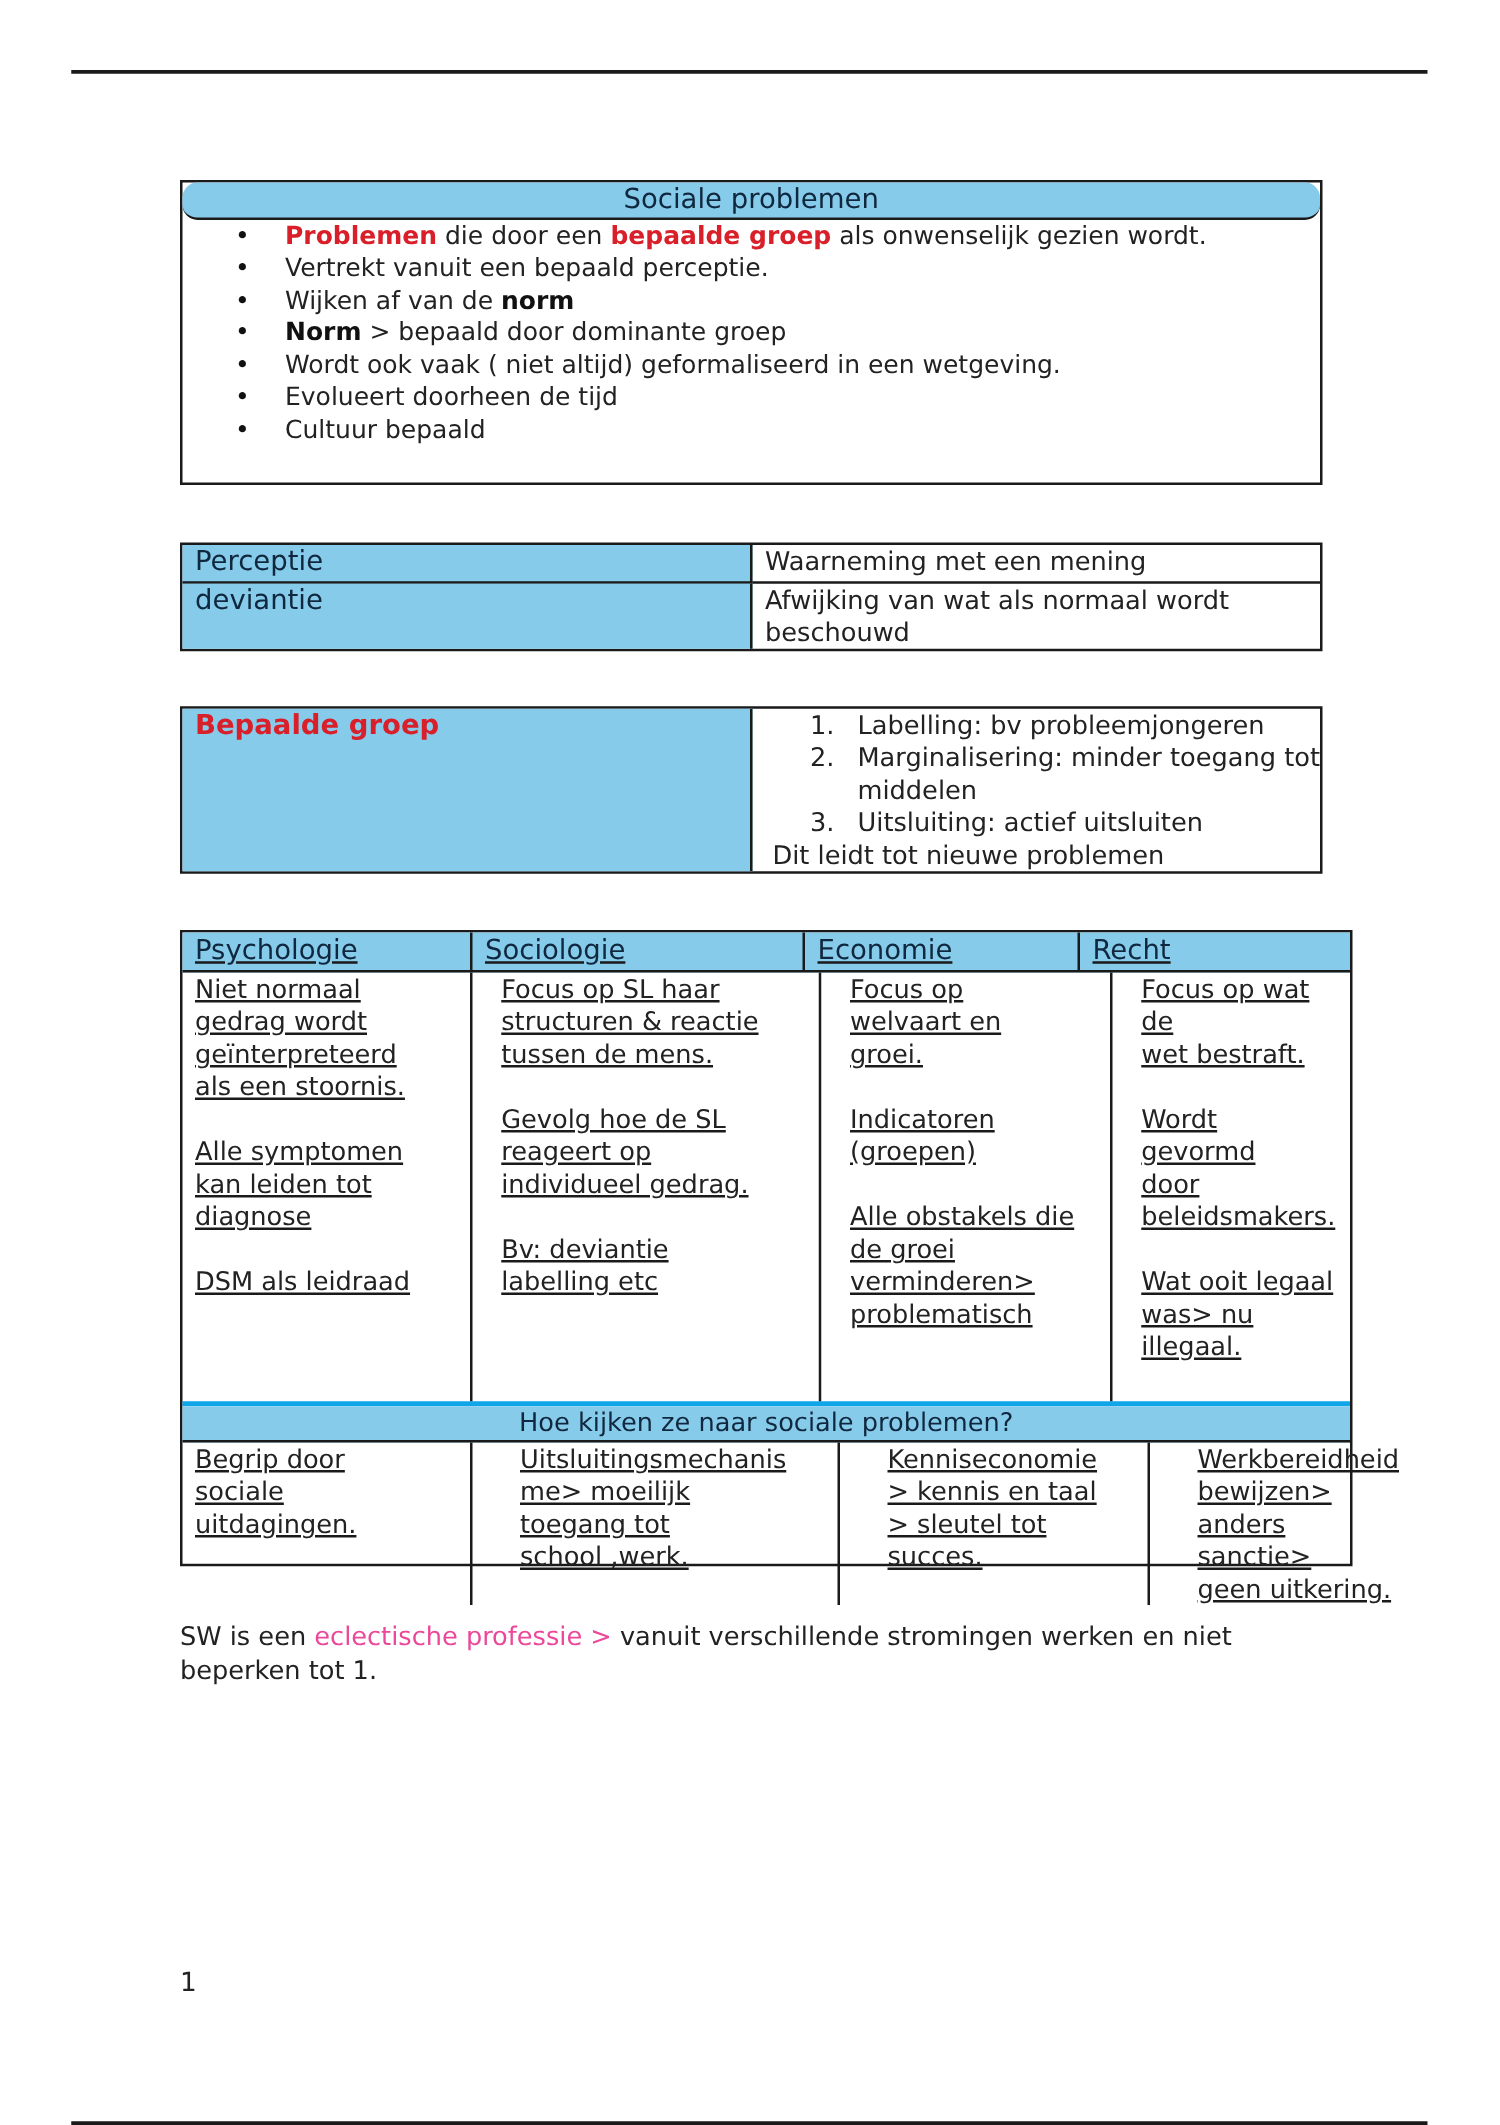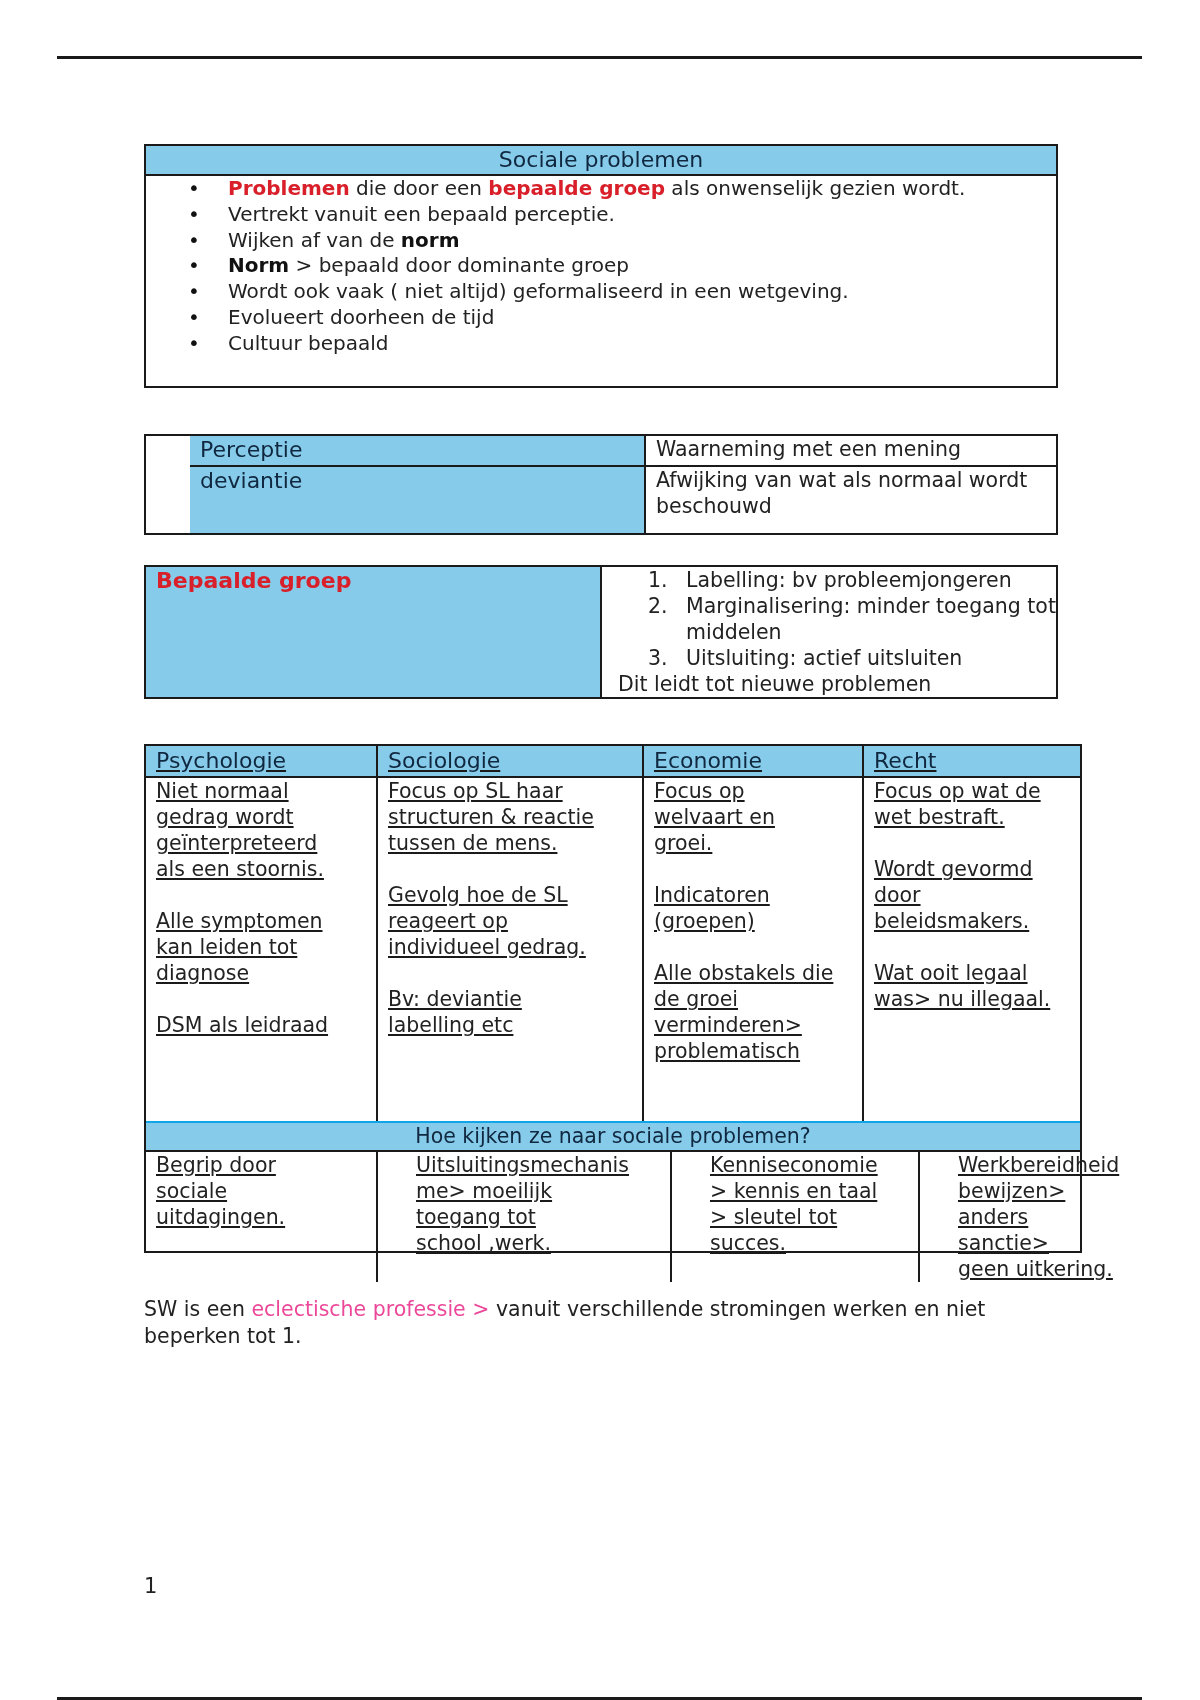--- a/index.html
+++ b/index.html
@@ -17,7 +17,7 @@
 
   
   #t1 { left: 144px; top: 144px; width: 914px; height: 244px; }
-  #t1 .head { height: 28px; border-bottom: 2px solid #1a1a1a; text-align: center; font-size: 22px; line-height: 28px; }
+  #t1 .head { height: 28px; border-bottom: 2px solid #1a1a1a; text-align: center; font-size: 22px; line-height: 28px; border-radius: 12px; }
   #t1 ul { margin: 0; padding: 0 0 0 82px; list-style: none; }
   #t1 li { position: relative; font-size: 20px; line-height: 25.8px; color: #222; }
   #t1 li::before { content: "\2022"; position: absolute; left: -40px; top: 0; color: #111; }

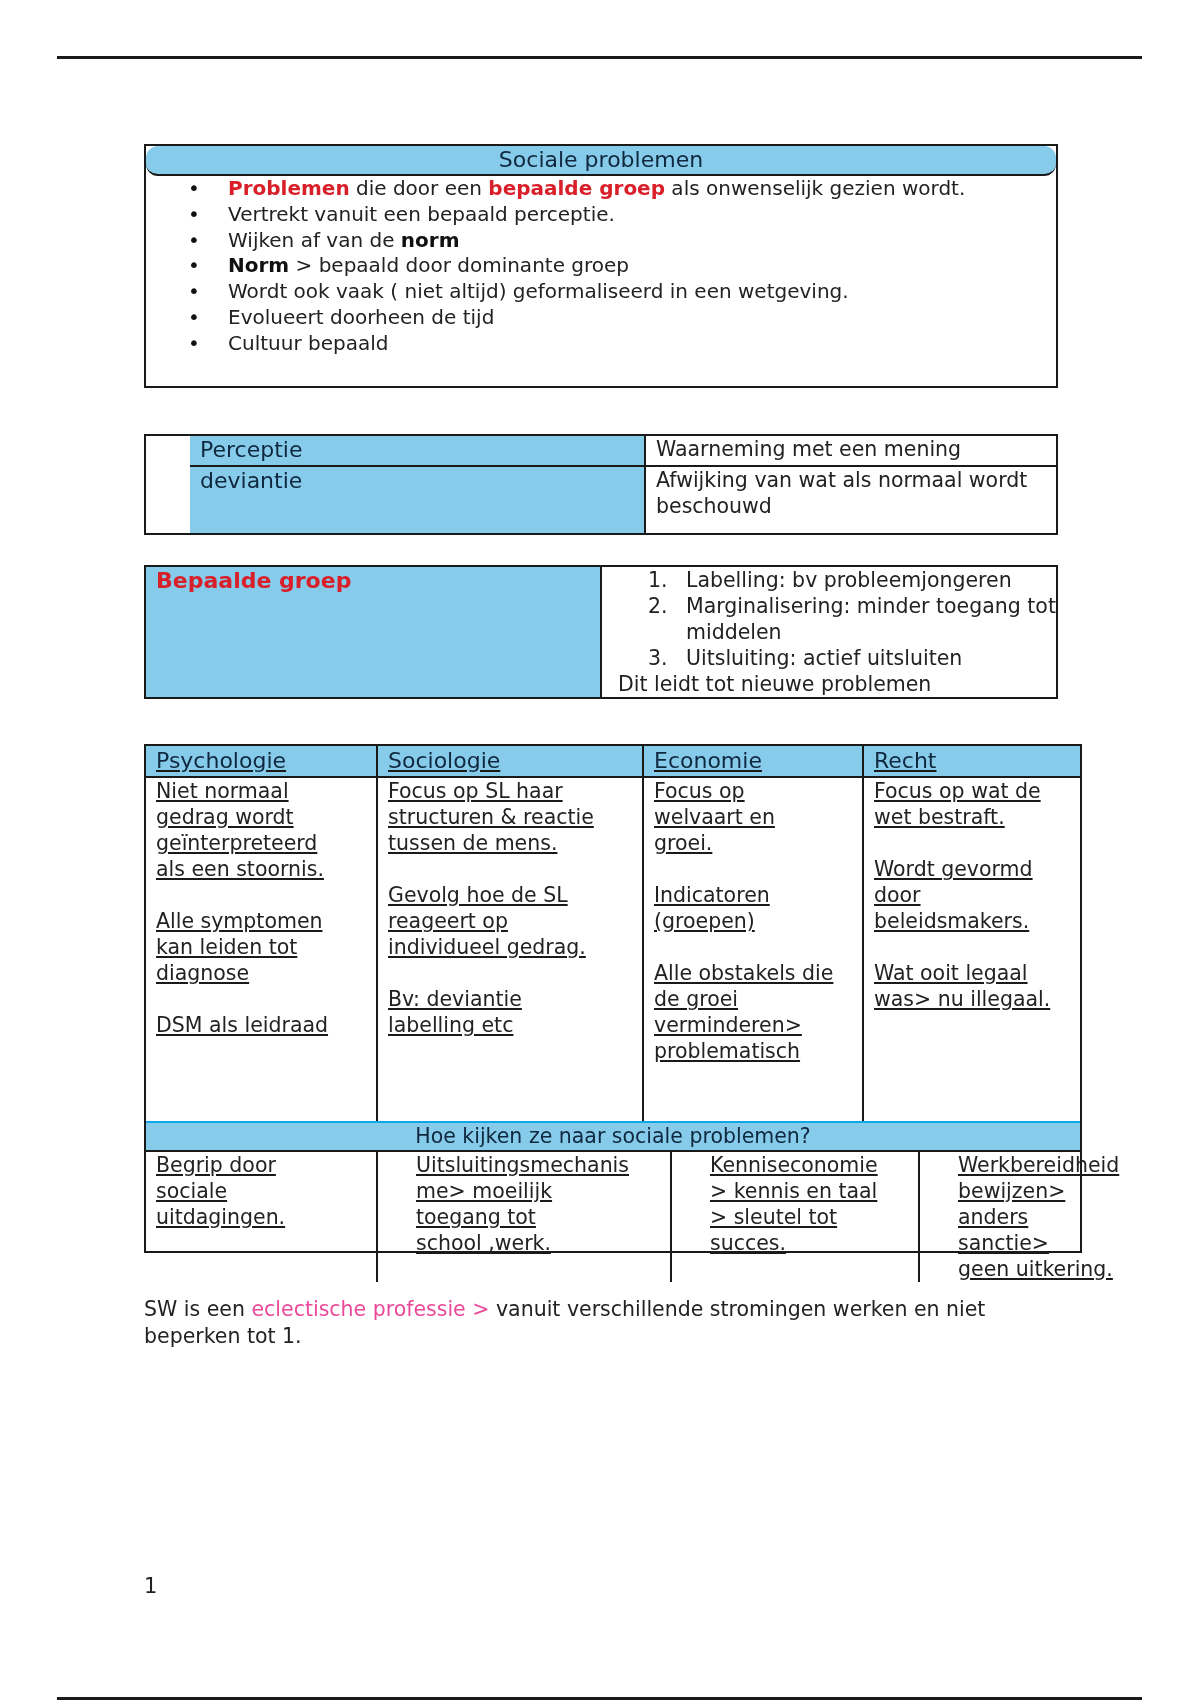--- a/index.html
+++ b/index.html
@@ -28,7 +28,7 @@
   .two { display: grid; grid-template-columns: 456px 1fr; }
   .two .l { border-right: 2px solid #1a1a1a; }
   .cell { font-size: 20.5px; line-height: 25.5px; padding: 0 10px; color: #222; }
-  #t2 { left: 144px; top: 434px; width: 914px; height: 101px; grid-template-rows: 31px 1fr; padding-left: 44px; }
+  #t2 { left: 144px; top: 434px; width: 914px; height: 87px; grid-template-rows: 31px 1fr; }
   #t2 .row1 { border-bottom: 2px solid #1a1a1a; }
   #t2 .cell { padding-top: 1px; }
   #t2 .l.blue, #t3 .l.blue { color: #10283f; font-size: 22px; }

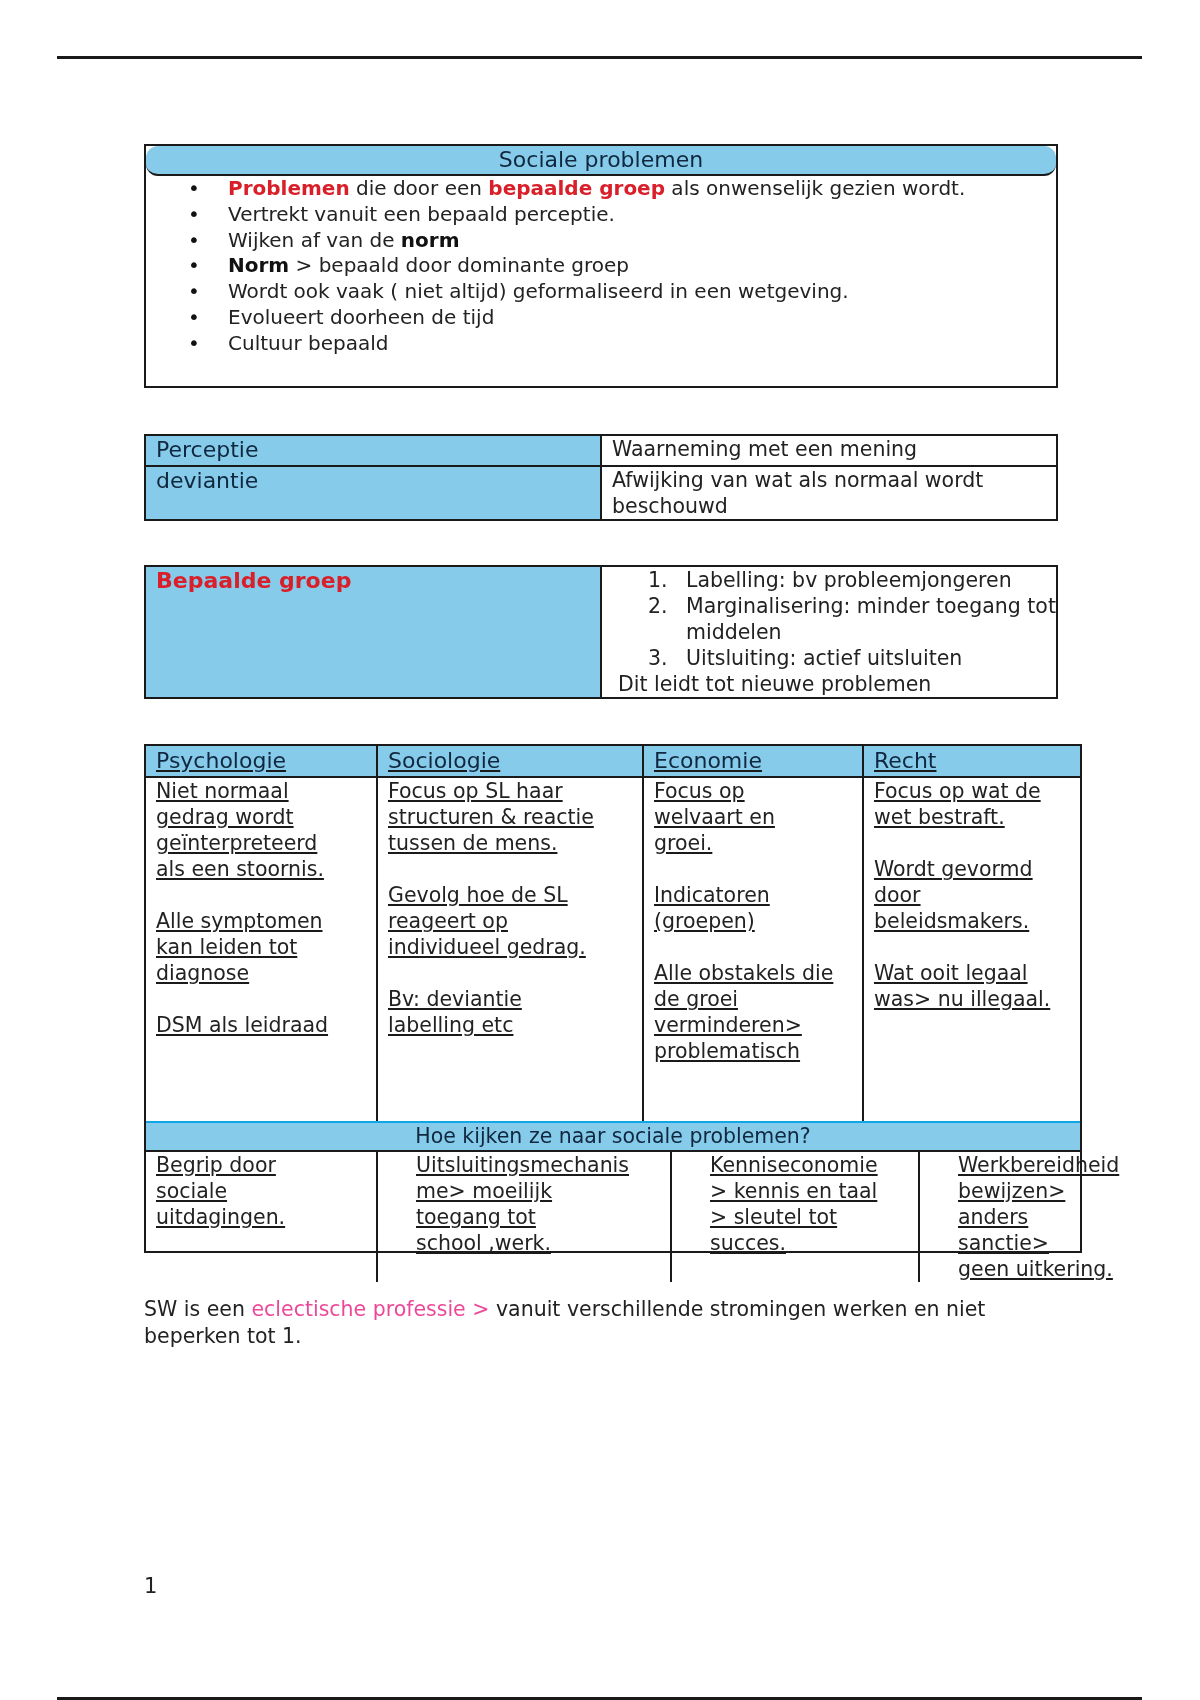--- a/index.html
+++ b/index.html
@@ -47,7 +47,7 @@
   #t4 .grid4 > div:last-child { border-right: none; }
   #t4 .hrow { height: 30px; border-bottom: 2px solid #1a1a1a; }
   #t4 .hrow > div { font-size: 22px; line-height: 30px; padding-left: 10px; color: #10283f; }
-  #t4 .brow { height: 343px; border-bottom: 2px solid #0ea5e9; }
+  #t4 .brow { height: 343px; border-bottom: 4px solid #0ea5e9; gap: 13px; }
   #t4 .brow > div, #t4 .frow > div { padding: 0 10px; font-size: 20.5px; line-height: 26px; color: #222; white-space: pre-line; }
   #t4 .sub { height: 27px; border-bottom: 2px solid #1a1a1a; text-align: center; font-size: 20.5px; line-height: 27px; color: #10283f; }
   #t4 .frow { height: 101px; gap: 28px; }

